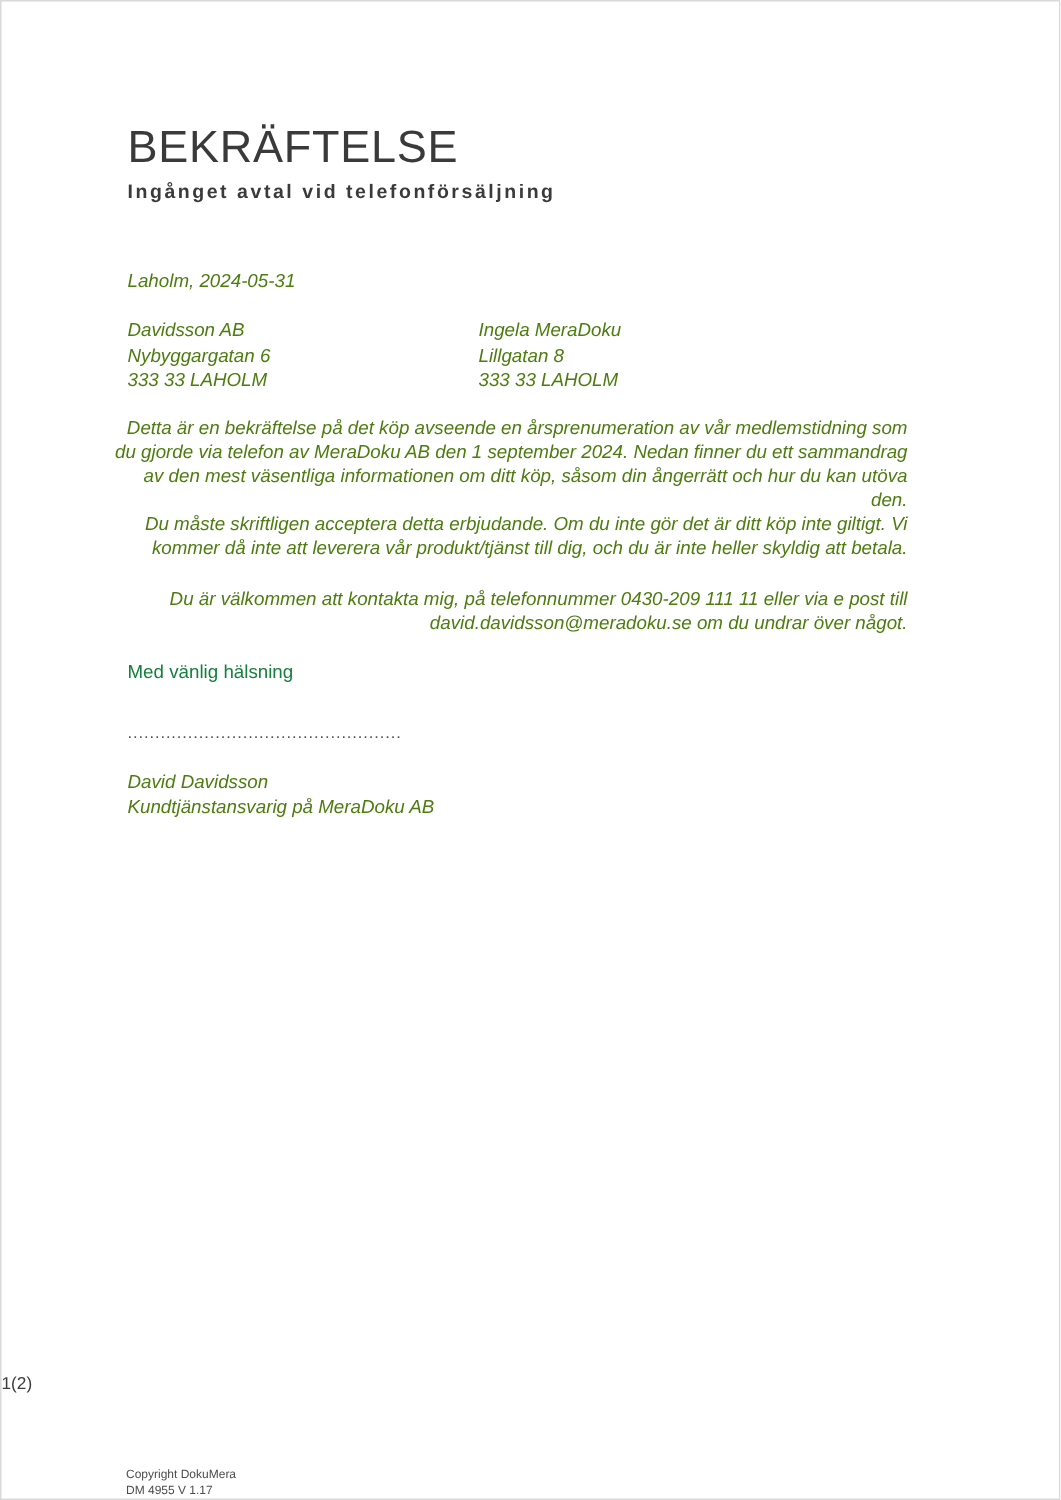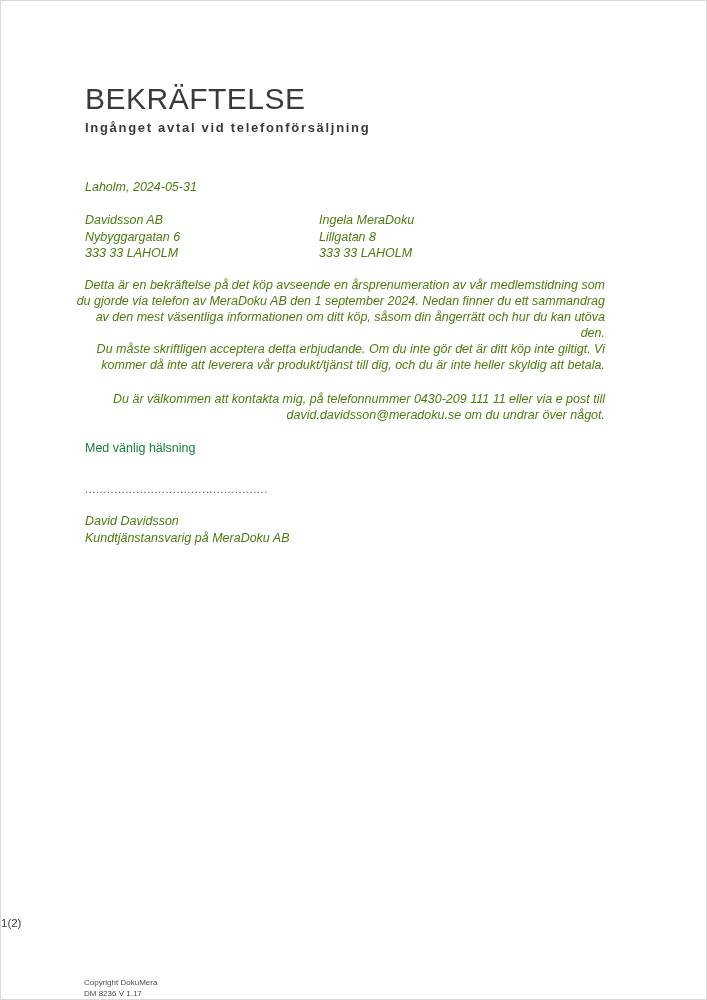--- a/index.html
+++ b/index.html
@@ -126,7 +126,7 @@
 
   <div class="abs footer-copy">
     <div>Copyright DokuMera</div>
-    <div>DM 8236 V 1.17</div>
+    <div>DM 4955 V 1.17</div>
   </div>
 
 </div>

